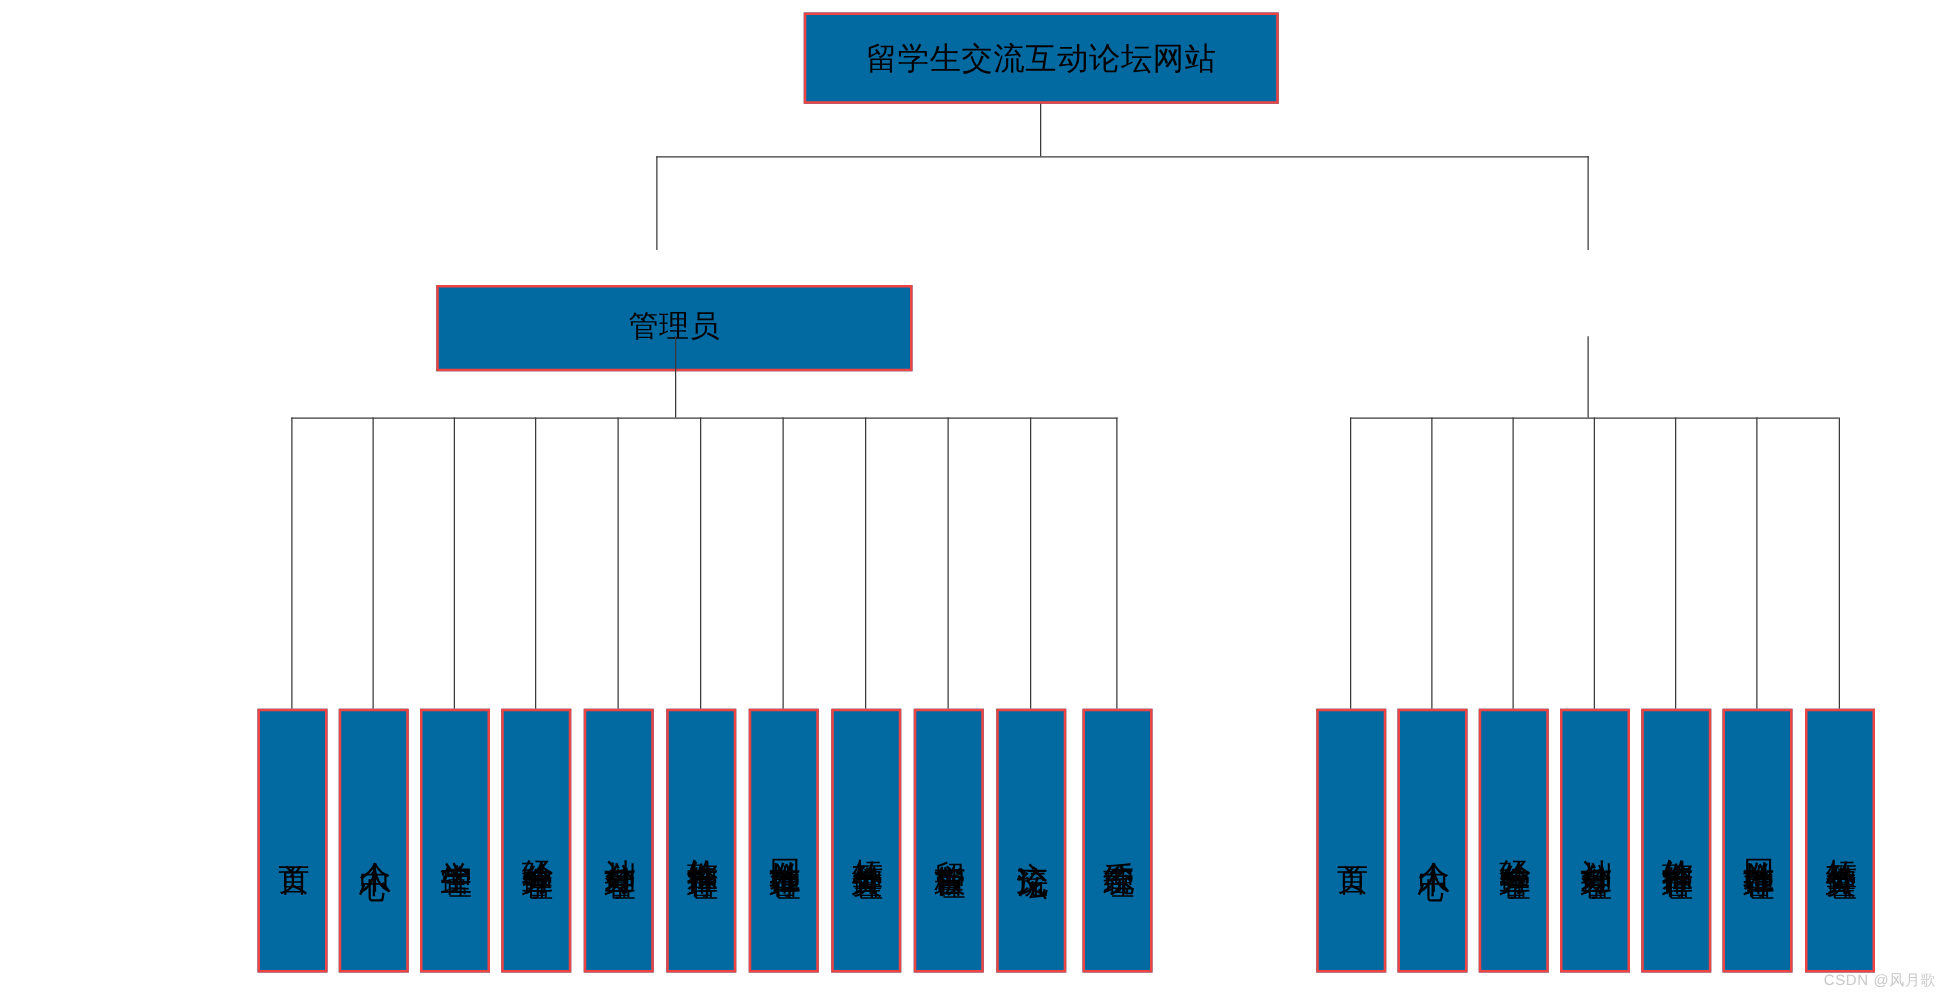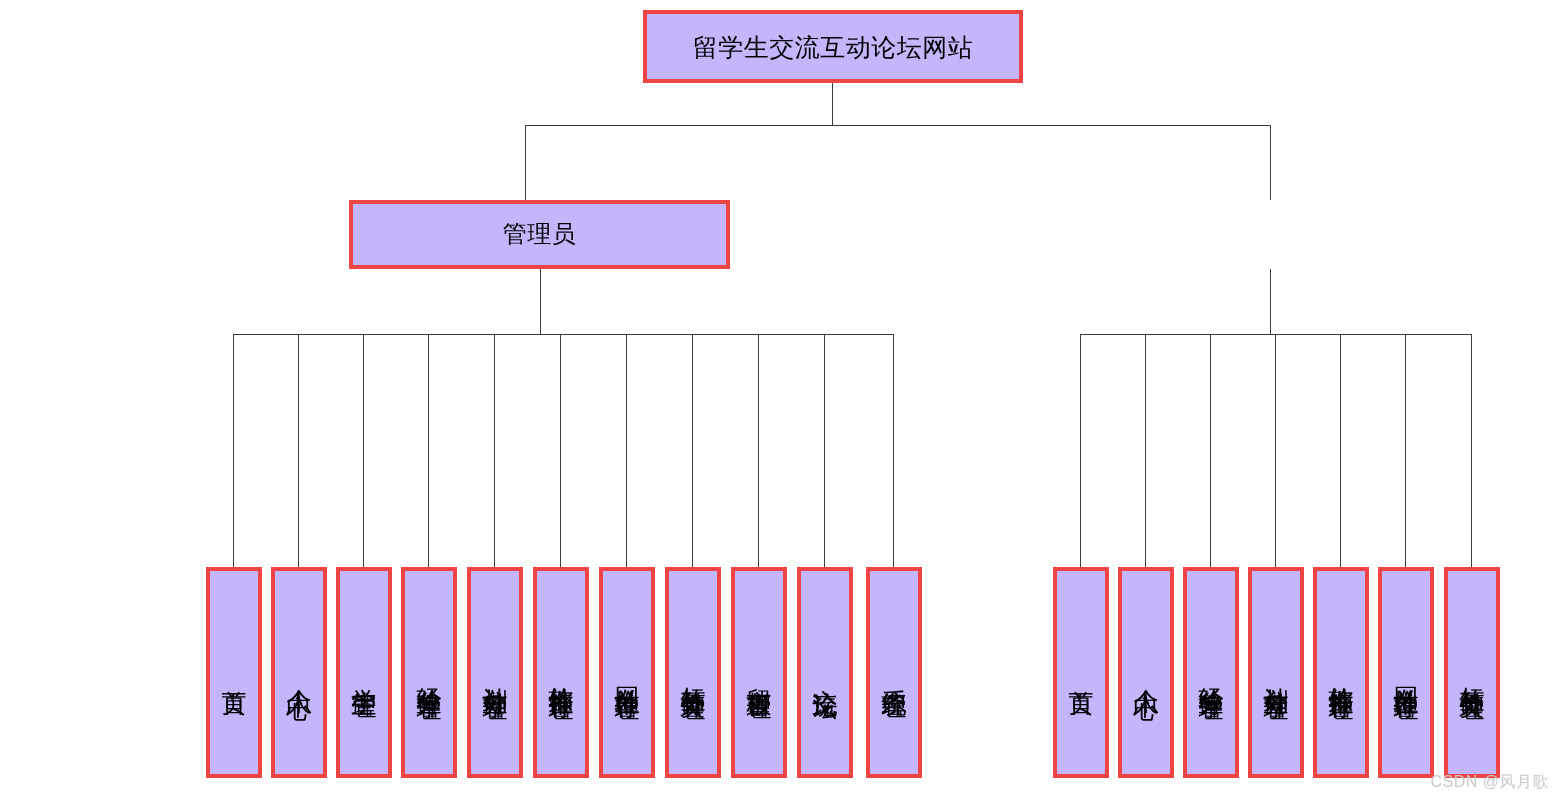--- a/index.html
+++ b/index.html
@@ -23,8 +23,8 @@
   .node {
     position: absolute;
     box-sizing: border-box;
-    border: 4px solid #ef4444;
-    background: #c4b5fd;
+    border: 2px solid #ef4444;
+    background: #0369a1;
     display: flex;
     align-items: center;
     justify-content: center;

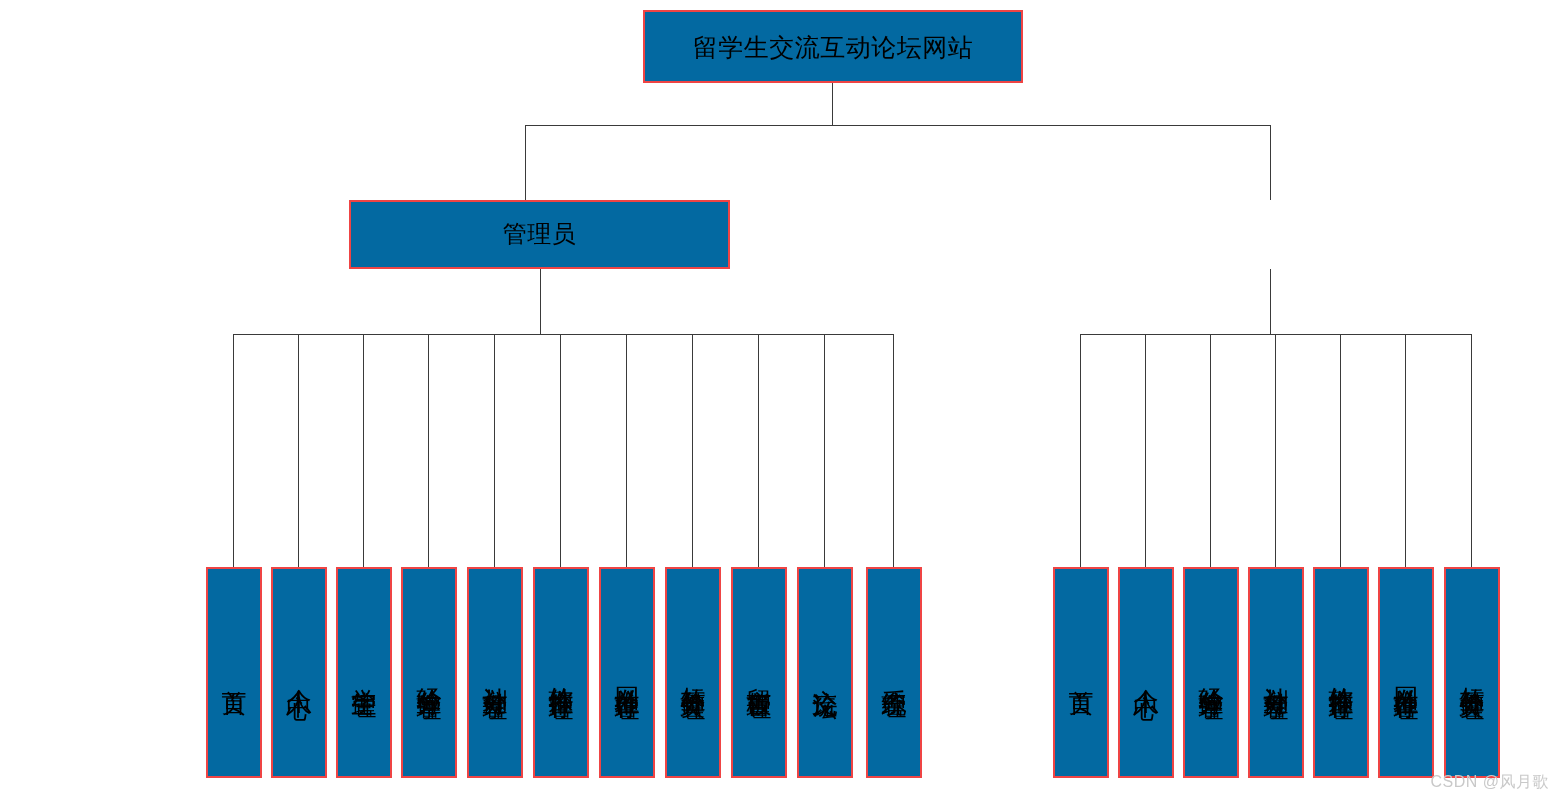--- a/index.html
+++ b/index.html
@@ -52,6 +52,7 @@
   
   .node-role {
     height: 69px;
+    margin-top: 28px;
   }
   .node-role .node-label {
     font-size: 24px;

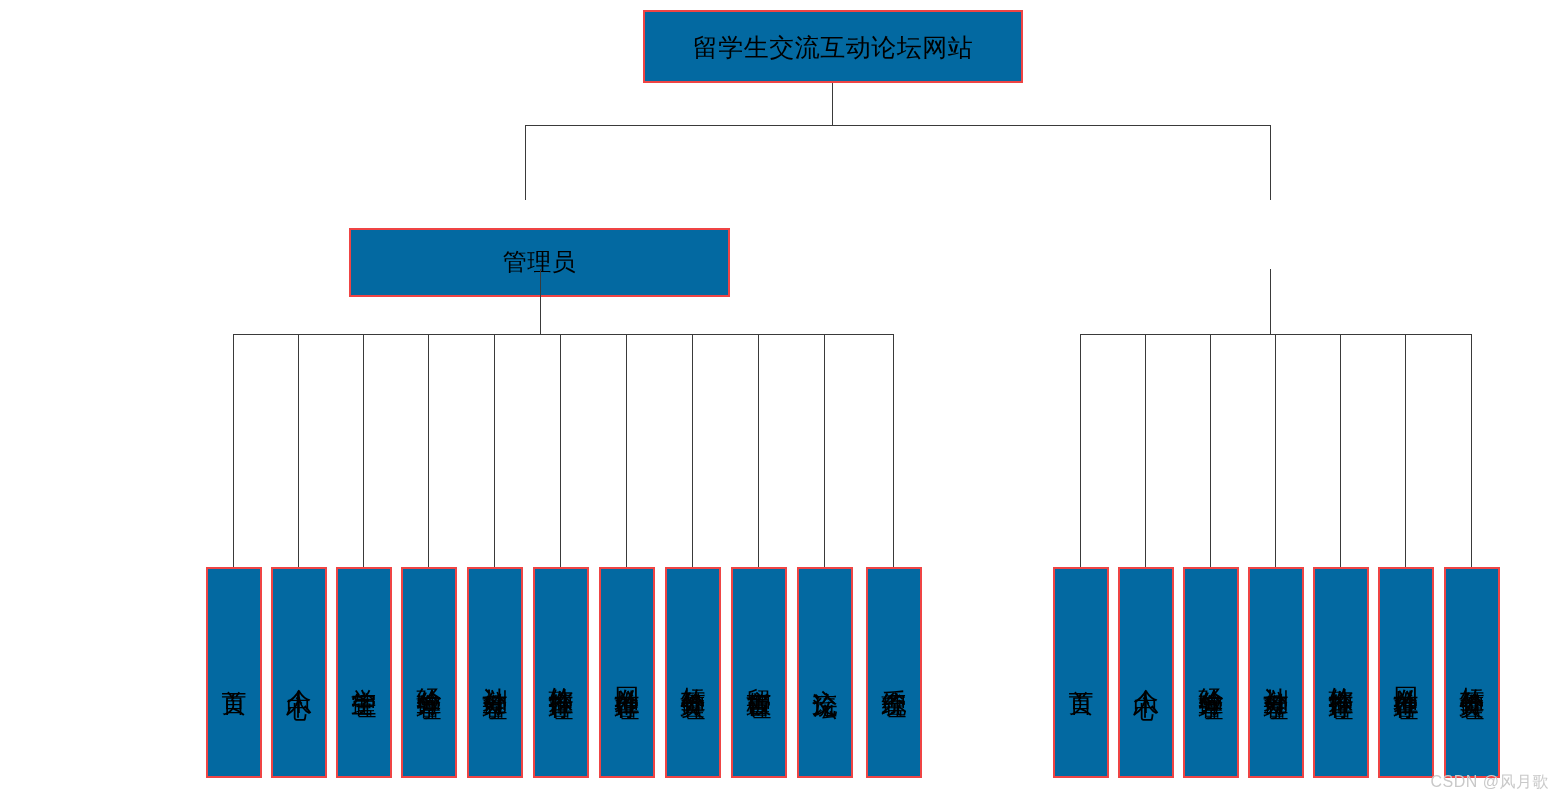--- a/index.html
+++ b/index.html
@@ -90,7 +90,7 @@
     position: absolute;
     right: 6px;
     bottom: 2px;
-    font-size: 16px;
+    font-size: 12px;
     color: #c9c9c9;
     letter-spacing: 0.5px;
     white-space: nowrap;

